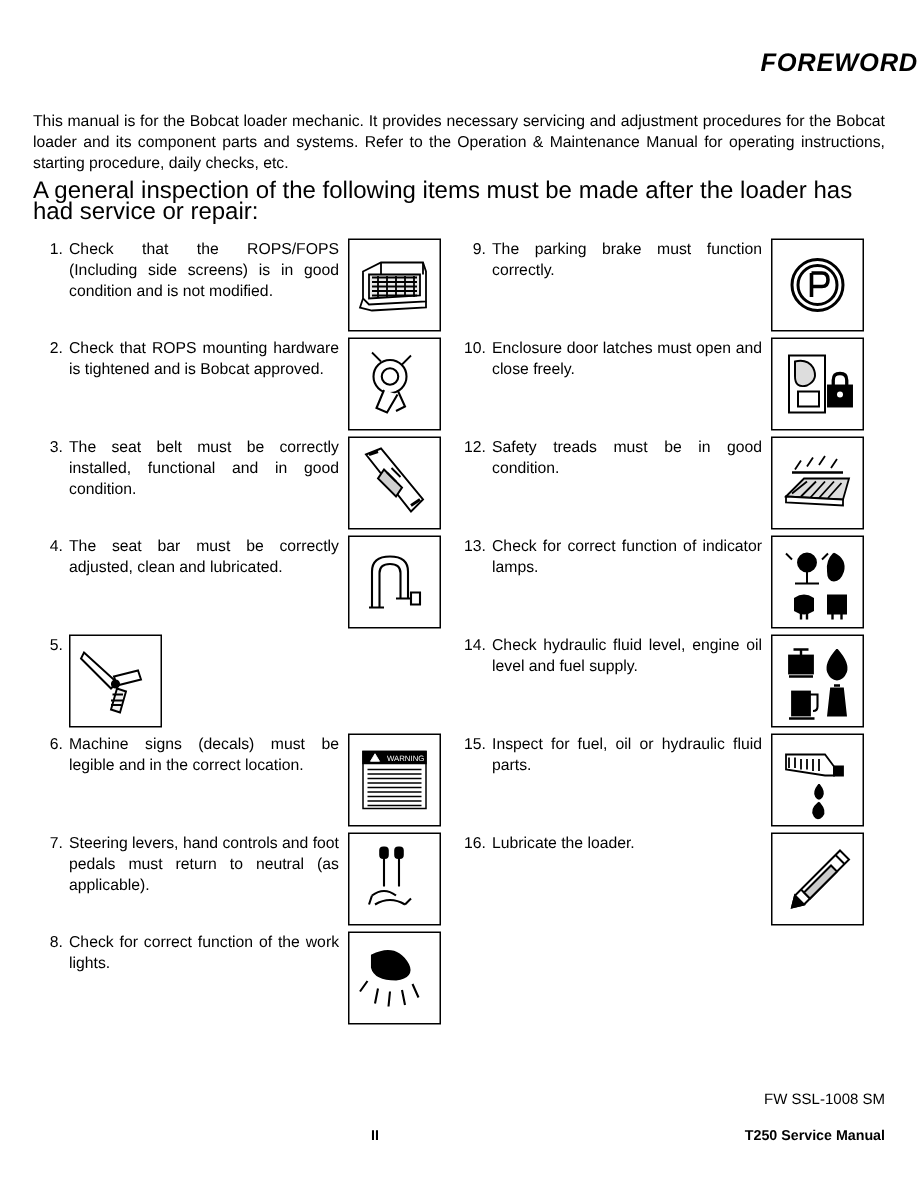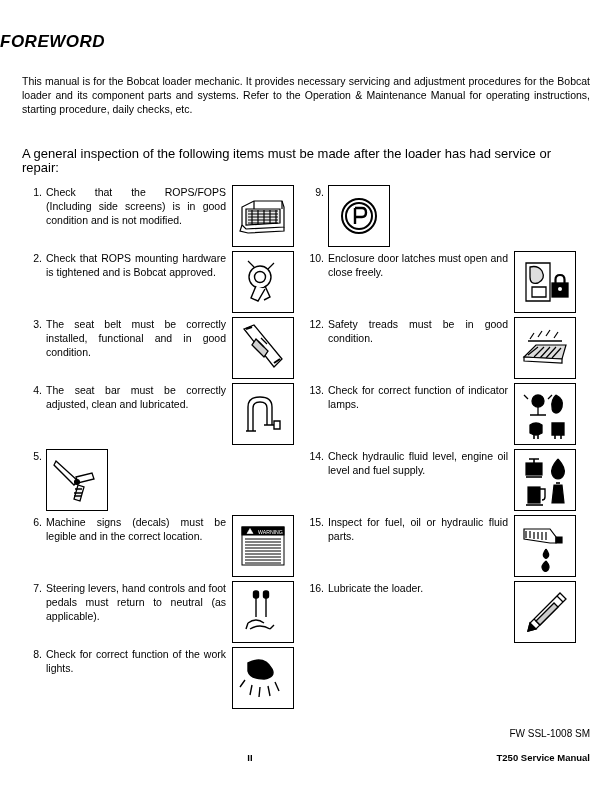--- a/index.html
+++ b/index.html
@@ -23,7 +23,7 @@
     padding: 0;
   }
   .title {
-    text-align: left;
+    text-align: right;
     font-size: 17px;
     font-weight: bold;
     font-style: italic;

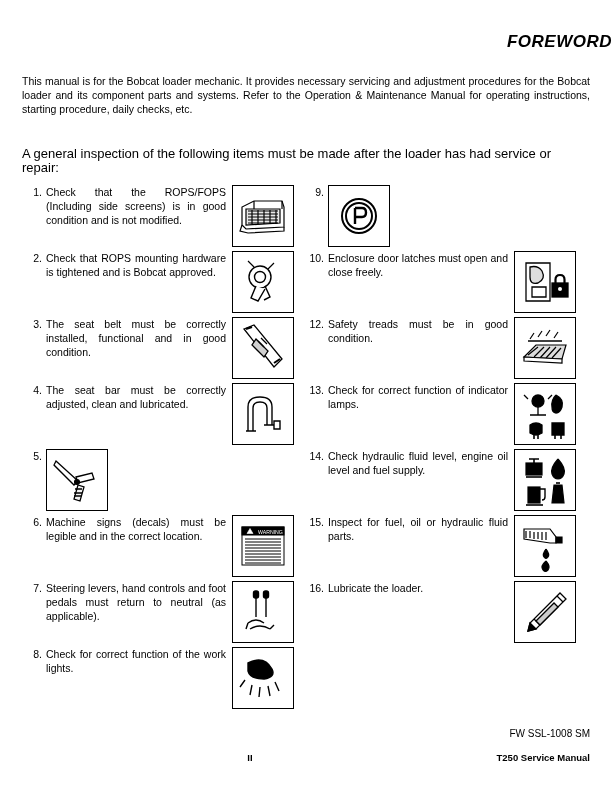--- a/index.html
+++ b/index.html
@@ -37,8 +37,8 @@
     text-align: justify;
   }
   .subintro {
-    margin: 31px 22px 0 22px;
-    font-size: 13px;
+    margin: 5px 22px 0 22px;
+    font-size: 16px;
     line-height: 14px;
   }
   .columns {

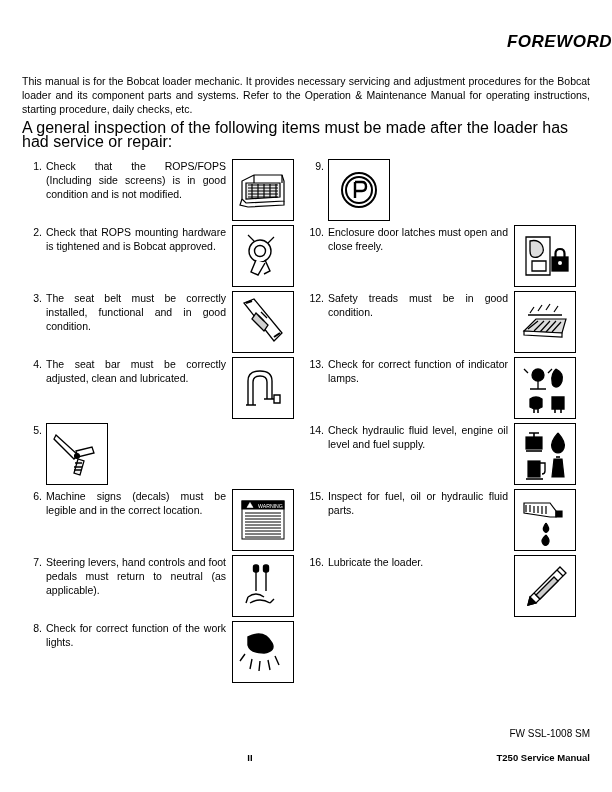--- a/index.html
+++ b/index.html
@@ -254,6 +254,7 @@
 
       <div class="item">
         <div class="num">9.</div>
+        <div class="txt">The parking brake must function correctly.</div>
         <div class="pic">
           <svg width="58" height="58" viewBox="0 0 58 58">
             <g stroke="#000" fill="none" stroke-width="2">

